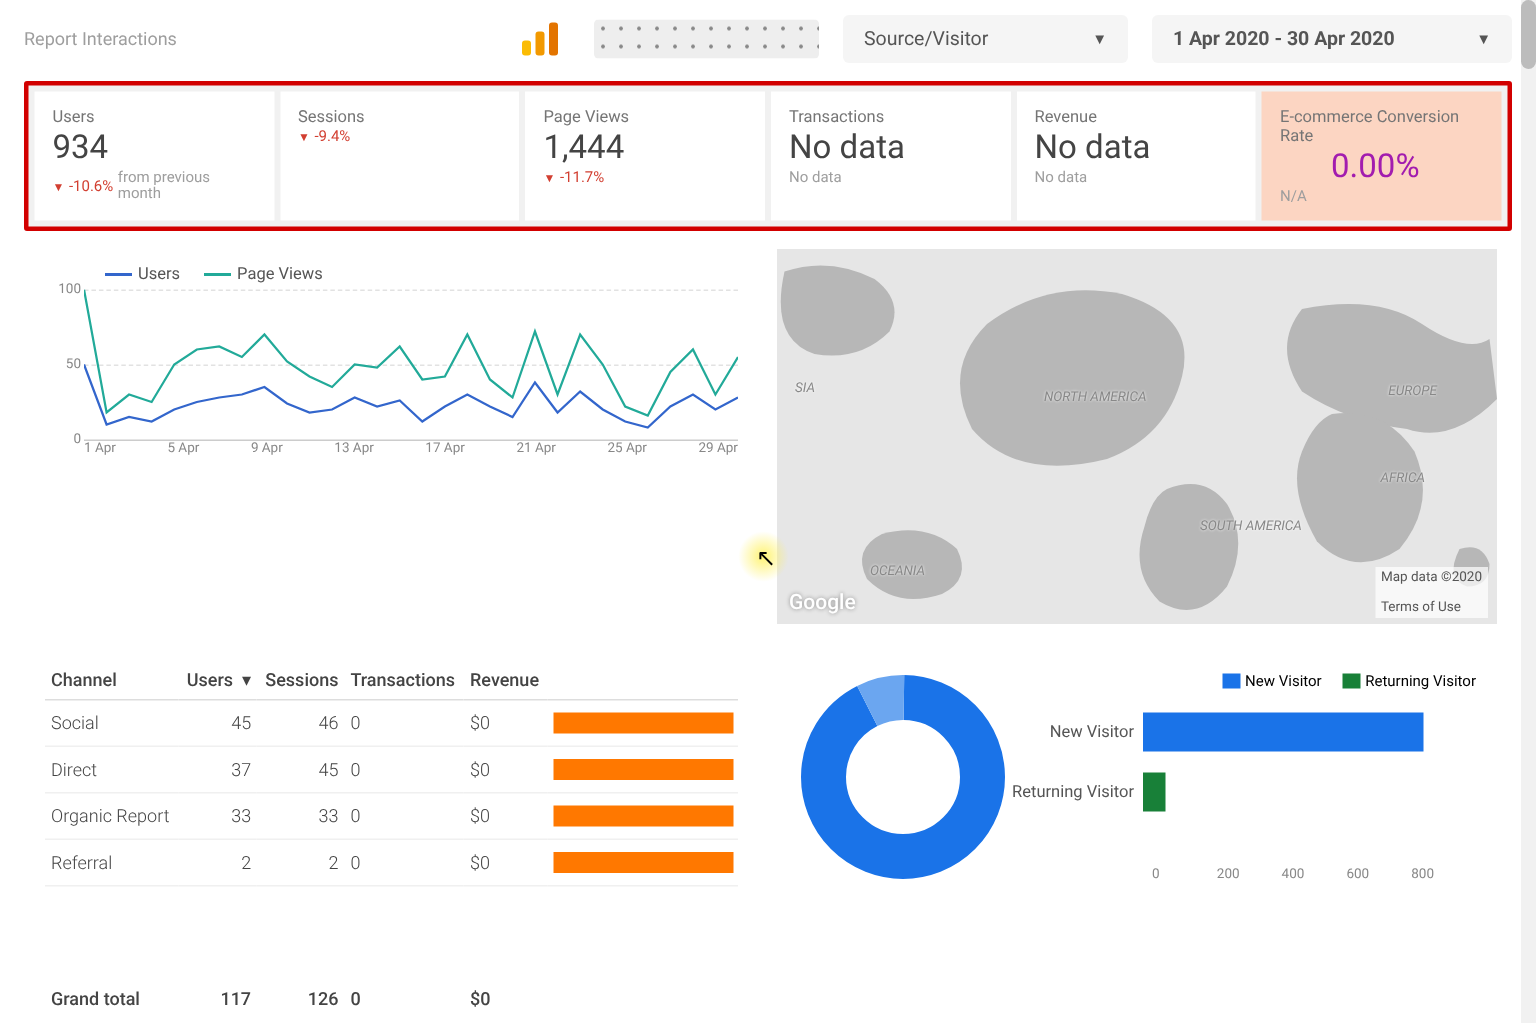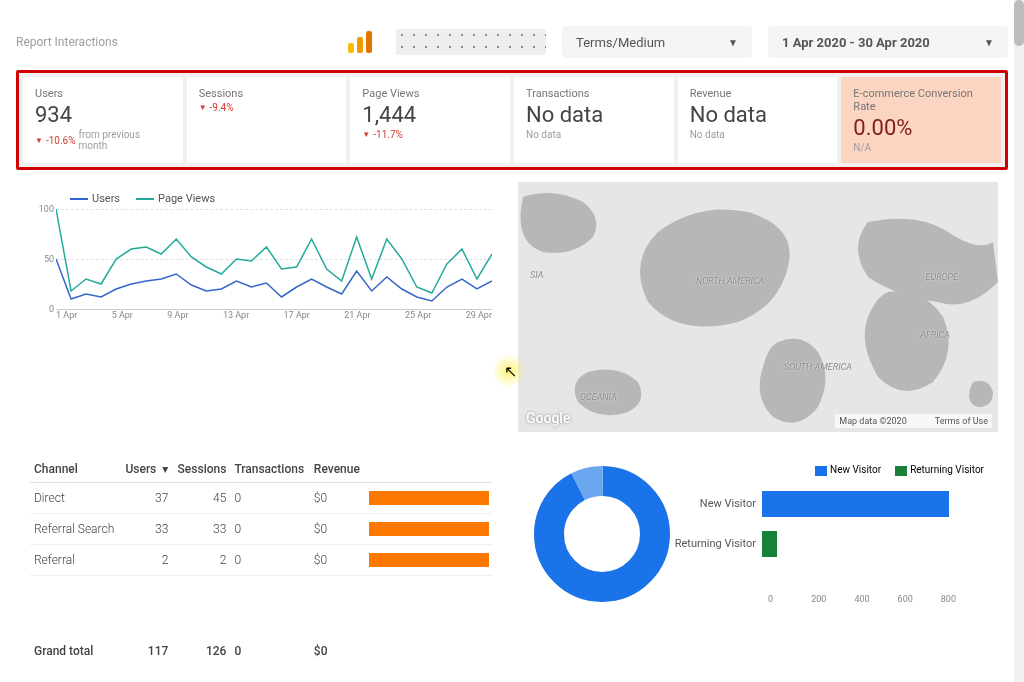--- a/index.html
+++ b/index.html
@@ -12,7 +12,7 @@
     position: relative;
   }
   .page {
-    padding: 26px 16px;
+    padding: 10px 16px;
     background: #fff;
     width: 1024px;
     height: 682px;

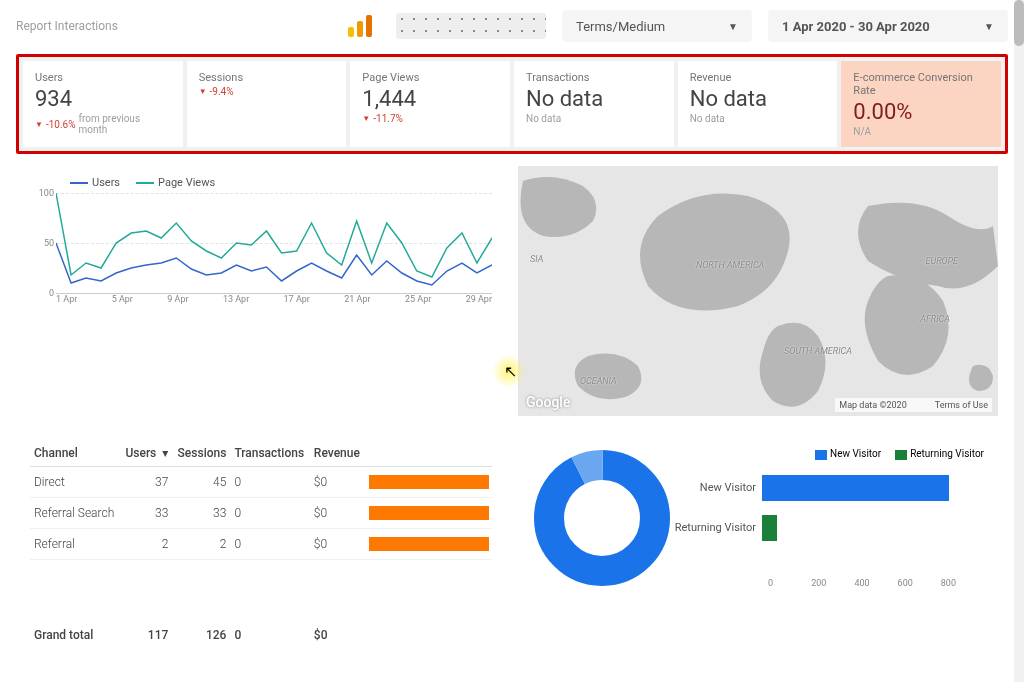--- a/index.html
+++ b/index.html
@@ -175,7 +175,7 @@
     </div>
     <div class="dotshape"></div>
     <div class="select-box">
-      <span>Terms/Medium</span>
+      <span>Source/Visitor</span>
       <span class="caret">▼</span>
     </div>
     <div class="select-box wide">

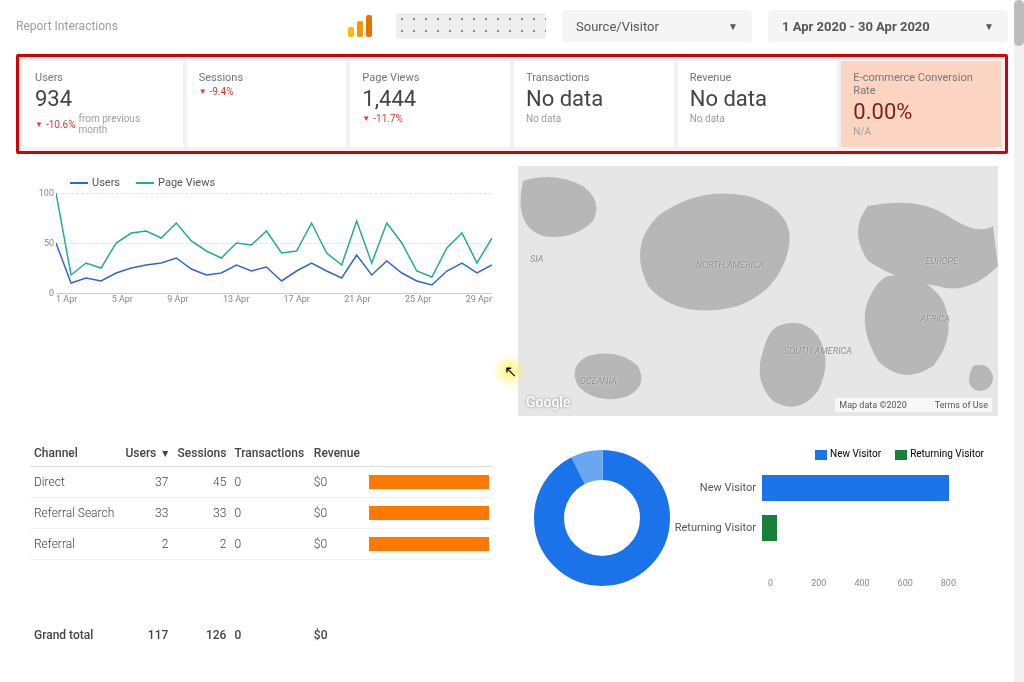--- a/index.html
+++ b/index.html
@@ -90,7 +90,7 @@
   .kpi-card.highlight { background: #fcd5c2; }
   .kpi-label { font-size: 11px; color: #757575; }
   .kpi-value { font-size: 22px; color: #444; font-weight: 400; margin-top: 2px;}
-  .kpi-value.red { color: #7f1d1d; }
+  .kpi-value.red { color: #a21caf; margin-left: 34px; }
   .kpi-change { font-size: 10px; color: #d23f31; margin-top: 2px; display: flex; align-items: center; gap: 3px;}
   .kpi-change.gray { color: #9e9e9e; }
   .kpi-change .arrow { font-size: 8px; }

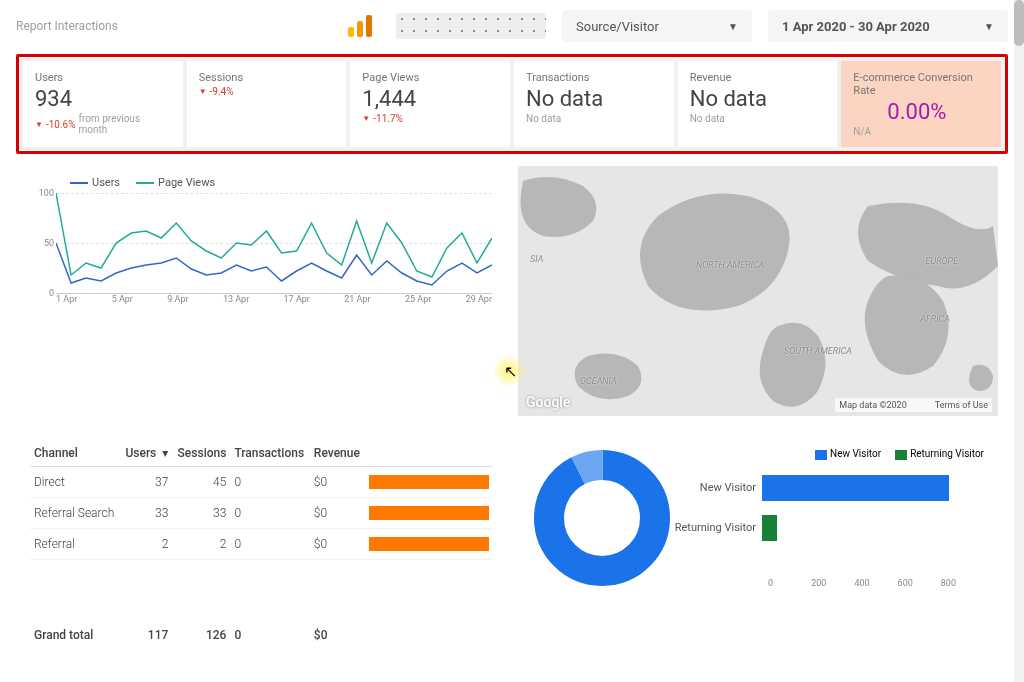--- a/index.html
+++ b/index.html
@@ -291,7 +291,7 @@
       <span class="map-label" style="top:94px; left:178px">NORTH AMERICA</span>
       <span class="map-label" style="top:90px; right:40px">EUROPE</span>
       <span class="map-label" style="top:148px; right:48px">AFRICA</span>
-      <span class="map-label" style="top:180px; left:266px">SOUTH AMERICA</span>
+      <span class="map-label" style="top:180px; left:282px">SOUTH AMERICA</span>
       <span class="map-label" style="top:210px; left:62px">OCEANIA</span>
       <div class="map-google">Google</div>
       <div class="map-footer">

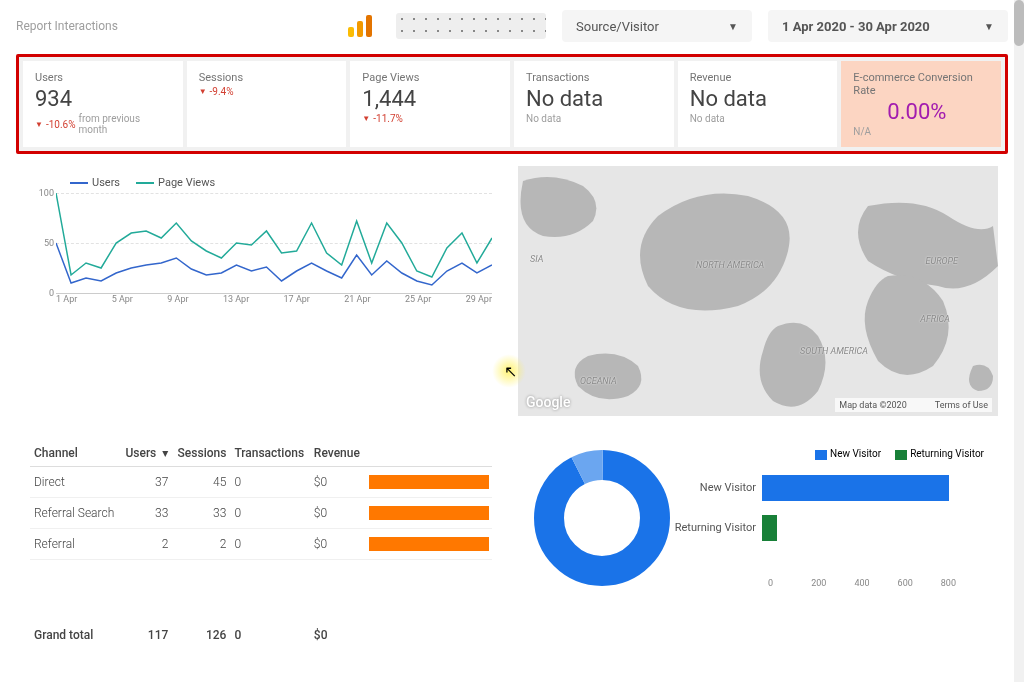--- a/index.html
+++ b/index.html
@@ -123,7 +123,7 @@
   
   .map-card { height: 250px; background: #e6e6e6; }
   .map-label { position: absolute; font-size: 9px; color: #888; font-style: italic; text-shadow: 0 0 2px #fff;}
-  .map-footer { position: absolute; bottom: 4px; right: 6px; display:flex; gap:28px; font-size: 9px; color: #555; background: rgba(255,255,255,.7); padding: 2px 4px;}
+  .map-footer { position: absolute; bottom: 4px; right: 6px; display:flex; gap:10px; font-size: 9px; color: #555; background: rgba(255,255,255,.7); padding: 2px 4px; flex-direction: column;}
   .map-google { position: absolute; bottom: 6px; left: 8px; font-size: 14px; color: #fff; font-weight: 500; text-shadow: 0 0 3px rgba(0,0,0,.4);}
   .map-land { fill: #b7b7b7; }
   

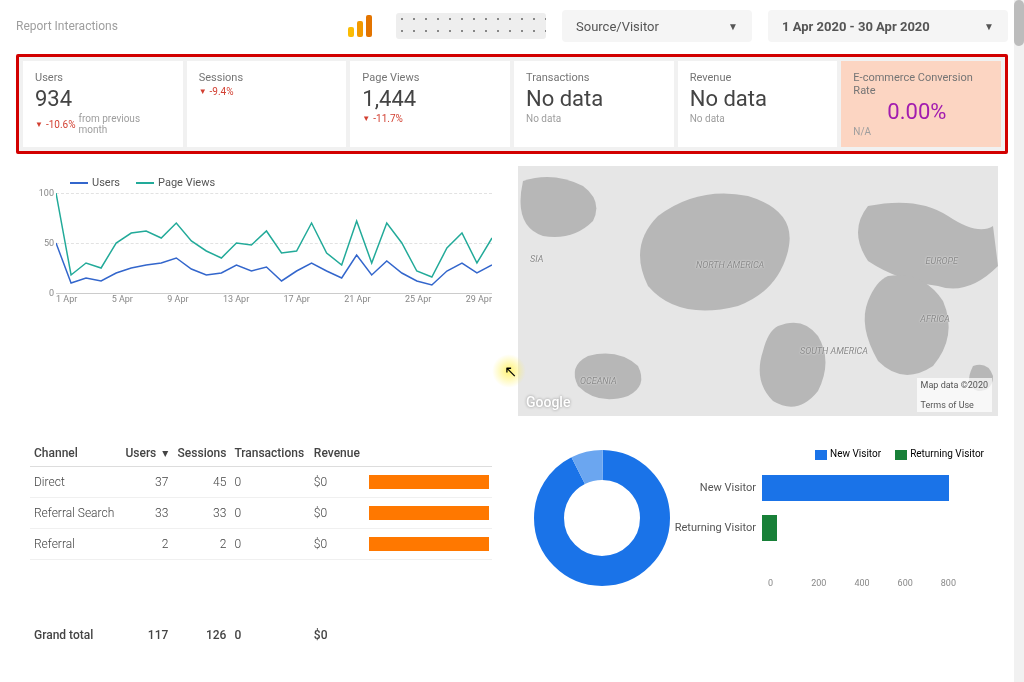--- a/index.html
+++ b/index.html
@@ -314,6 +314,14 @@
           </thead>
         <tbody id="channel-rows">
             <tr>
+              <td>Social</td>
+              <td class="right">45</td>
+              <td class="right">46</td>
+              <td>0</td>
+              <td>$0</td>
+              <td class="bar-cell"><span class="rev-bar"></span></td>
+            </tr>
+            <tr>
               <td>Direct</td>
               <td class="right">37</td>
               <td class="right">45</td>

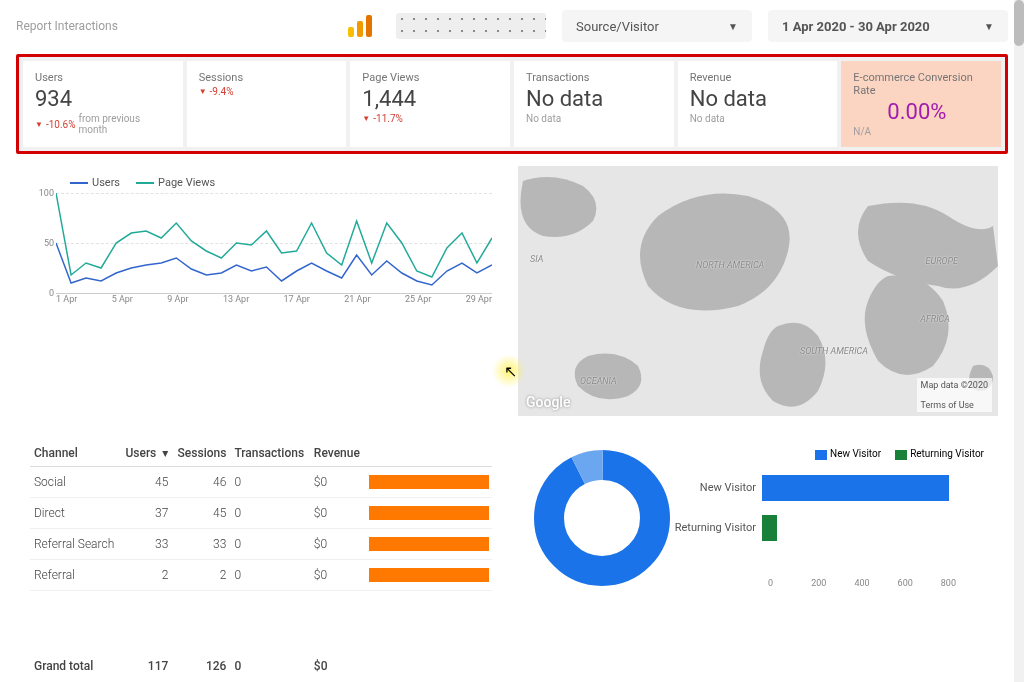--- a/index.html
+++ b/index.html
@@ -330,7 +330,7 @@
               <td class="bar-cell"><span class="rev-bar"></span></td>
             </tr>
             <tr>
-              <td>Referral Search</td>
+              <td>Organic Report</td>
               <td class="right">33</td>
               <td class="right">33</td>
               <td>0</td>

